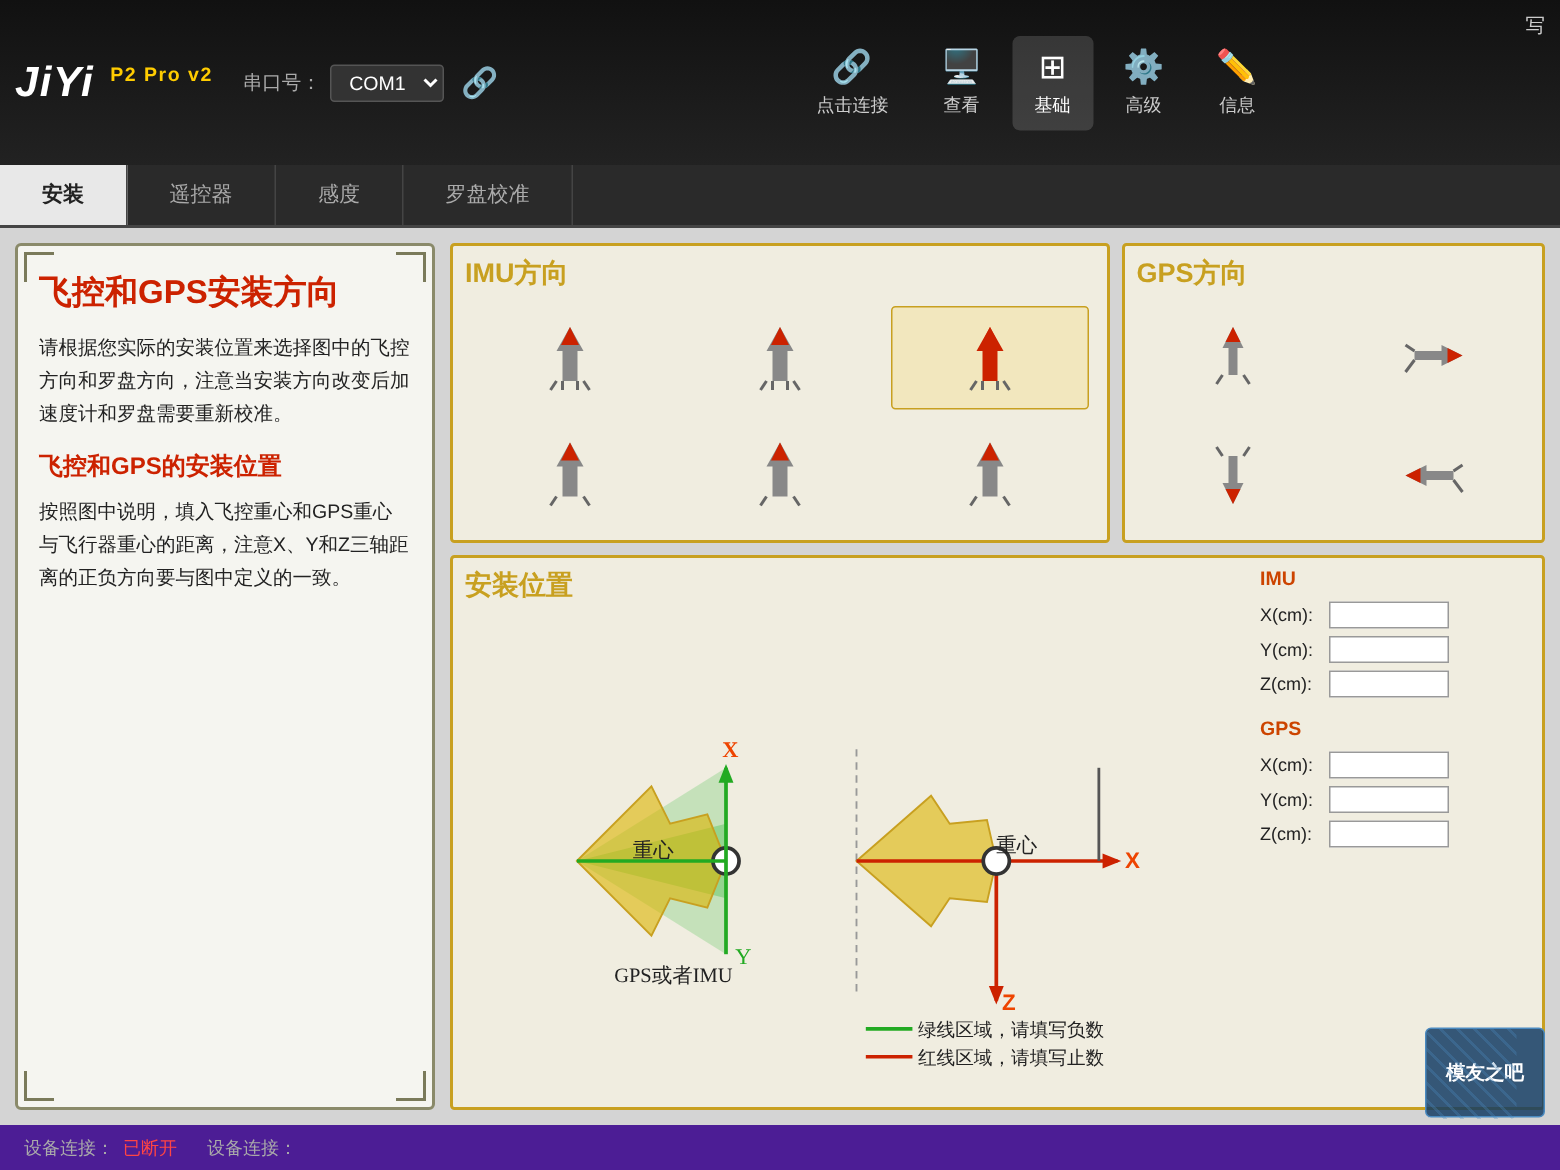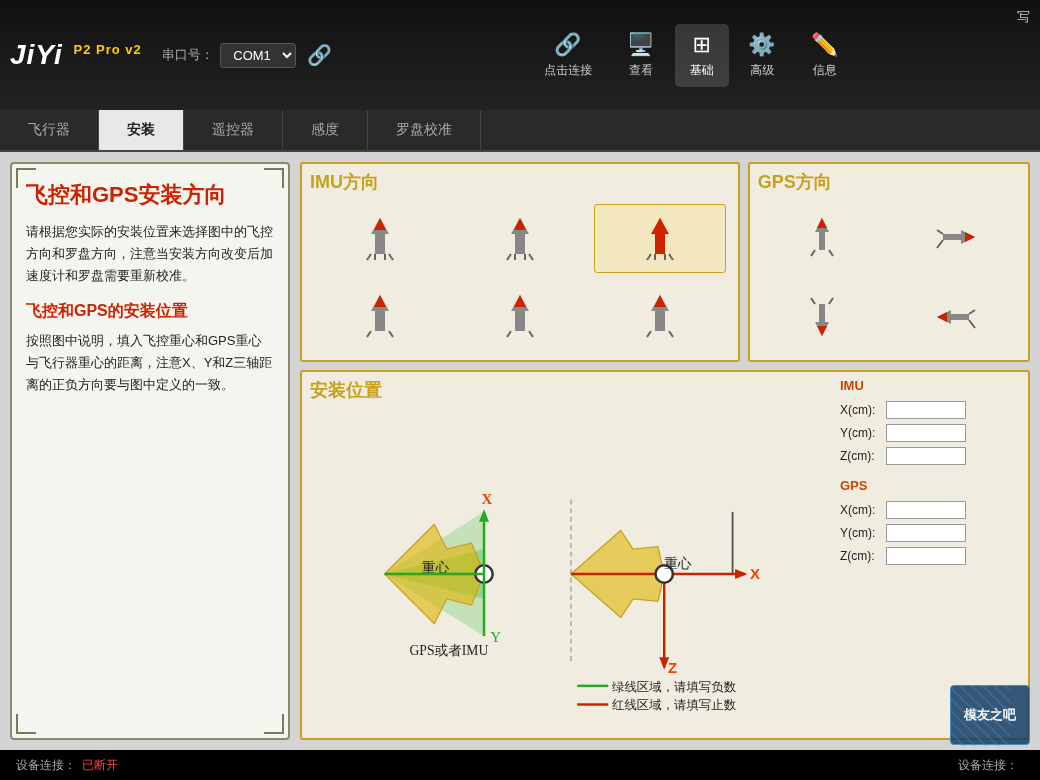--- a/index.html
+++ b/index.html
@@ -53,7 +53,6 @@
       padding: 3px 8px;
       font-size: 13px;
       border-radius: 3px;
-      text-align: right;
     }
 
     .top-nav {

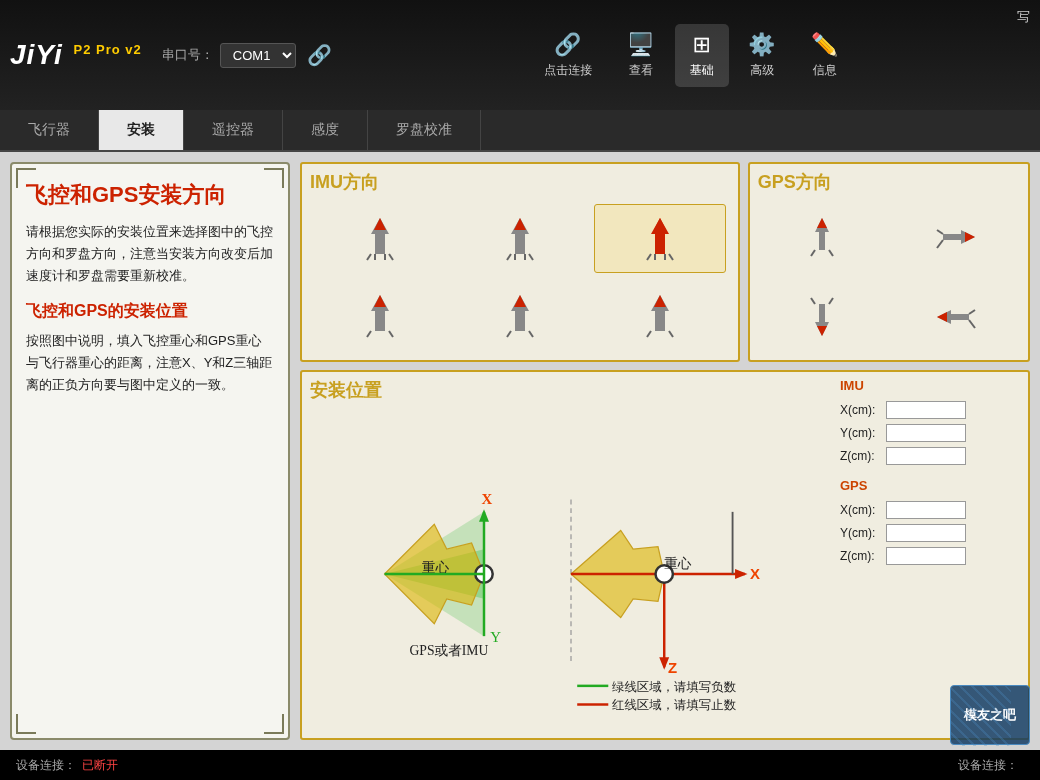--- a/index.html
+++ b/index.html
@@ -380,9 +380,6 @@
 </div>
 
 <div class="tab-bar">
-  <div class="tab">
-    <span>飞行器</span>
-  </div>
   <div class="tab active">
     <span>安装</span>
   </div>

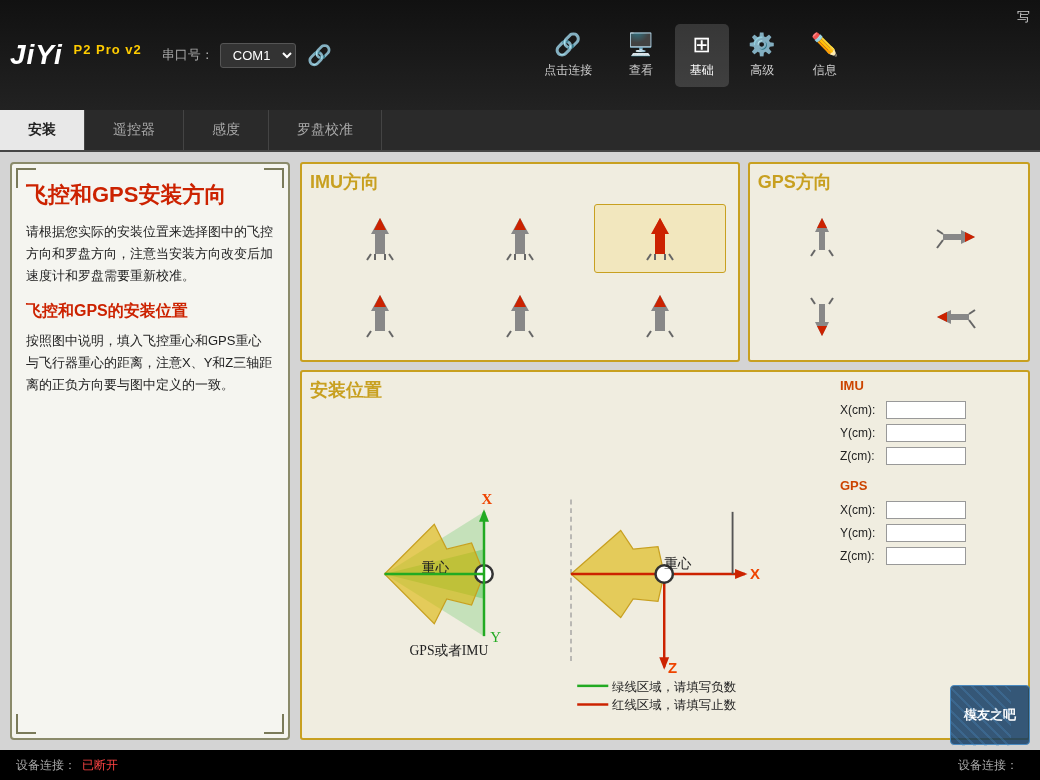--- a/index.html
+++ b/index.html
@@ -289,7 +289,7 @@
     .status-bar {
       width: 100%;
       height: 30px;
-      background: #000000;
+      background: #4c1d95;
       display: flex;
       align-items: center;
       padding: 0 16px;
@@ -297,7 +297,6 @@
       position: absolute;
       bottom: 0;
       left: 0;
-      justify-content: space-between;
     }
 
     .status-item {

